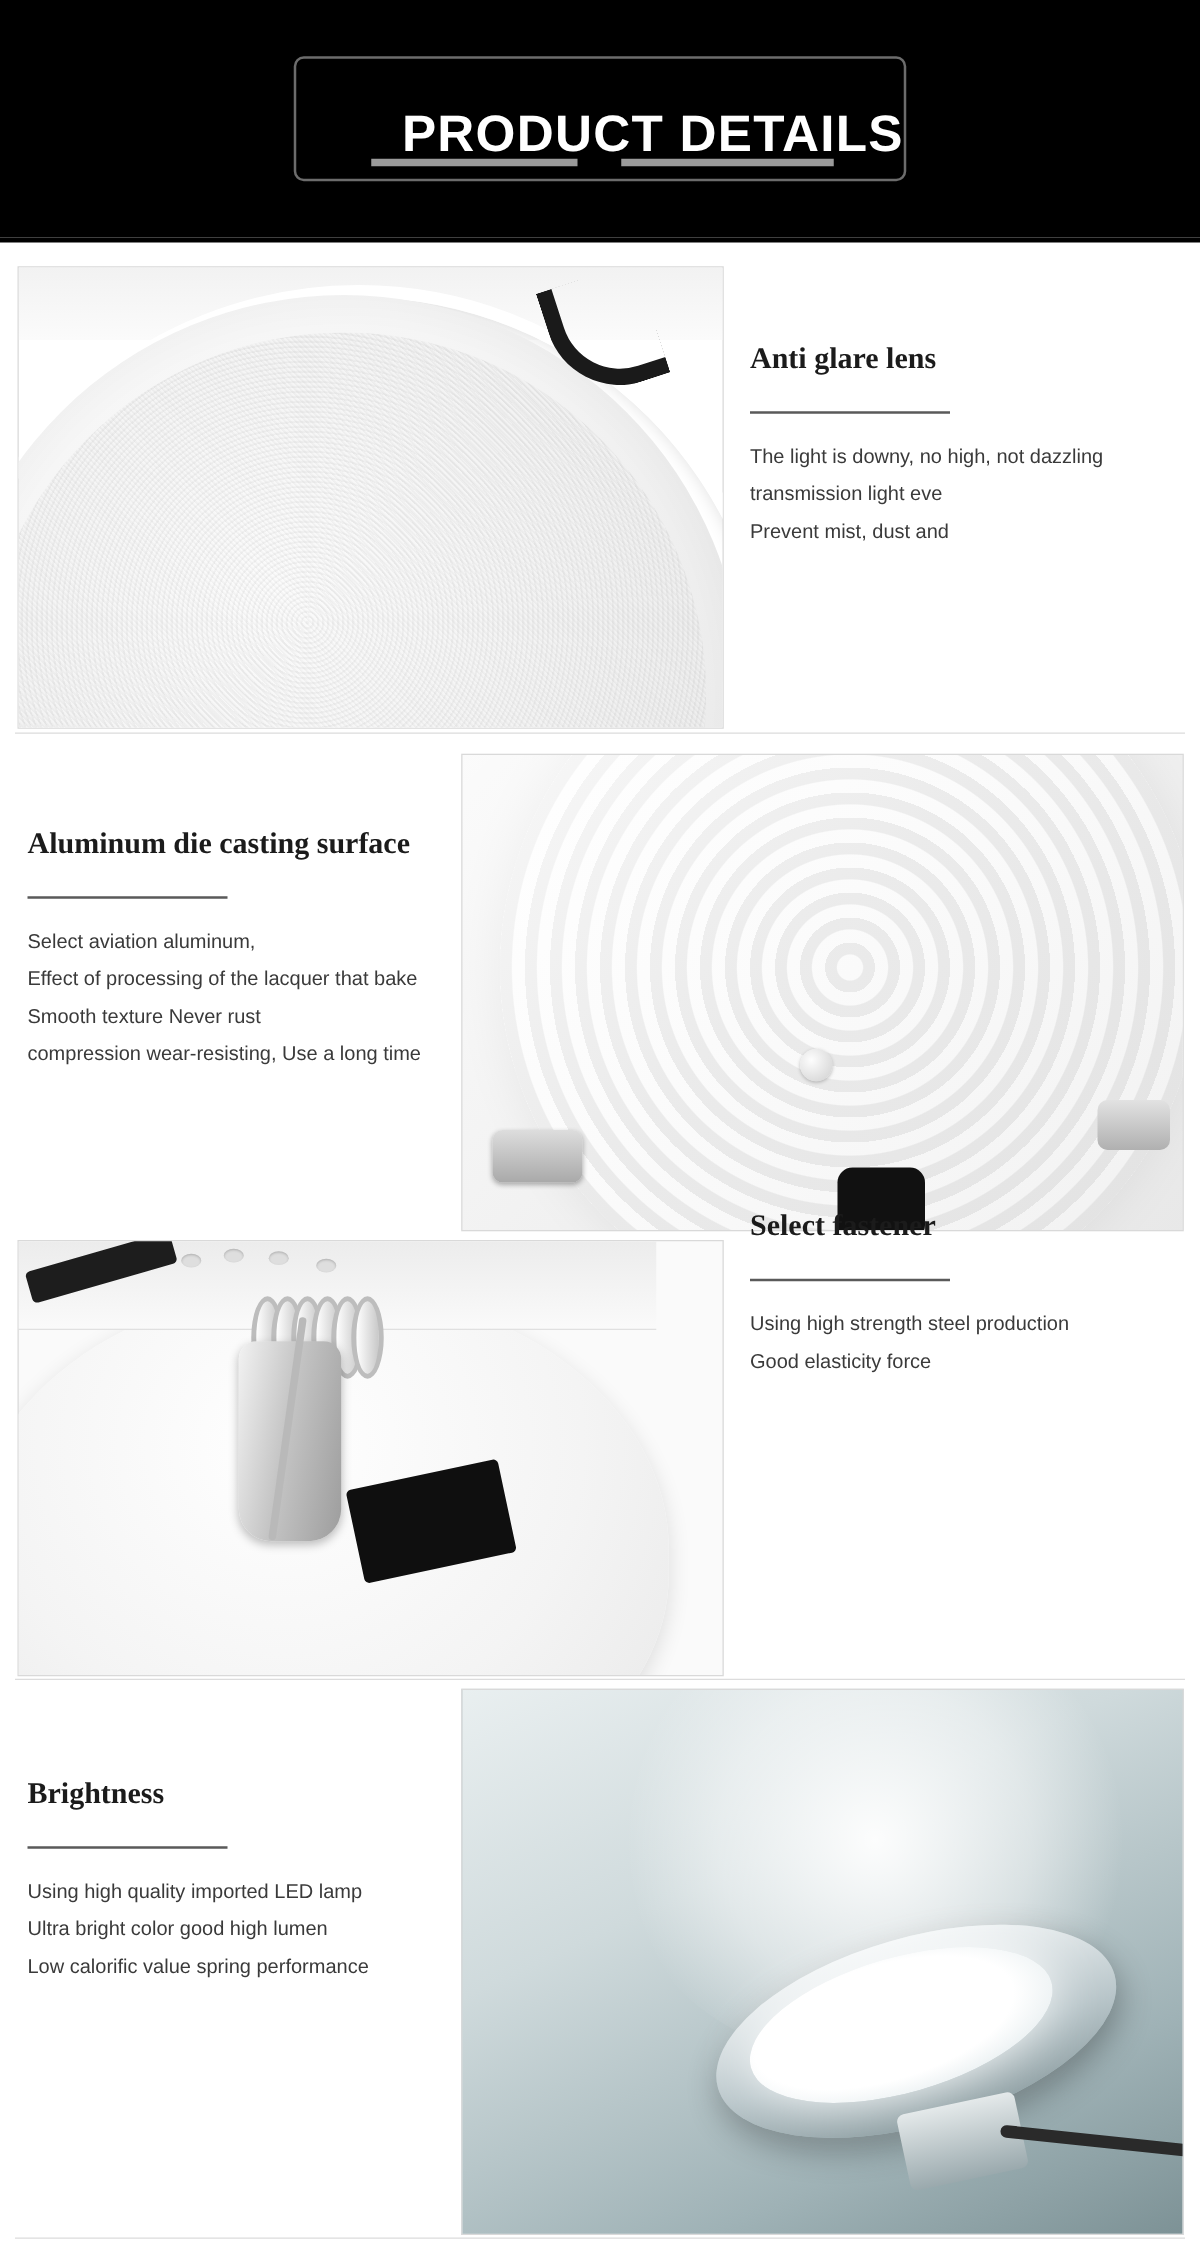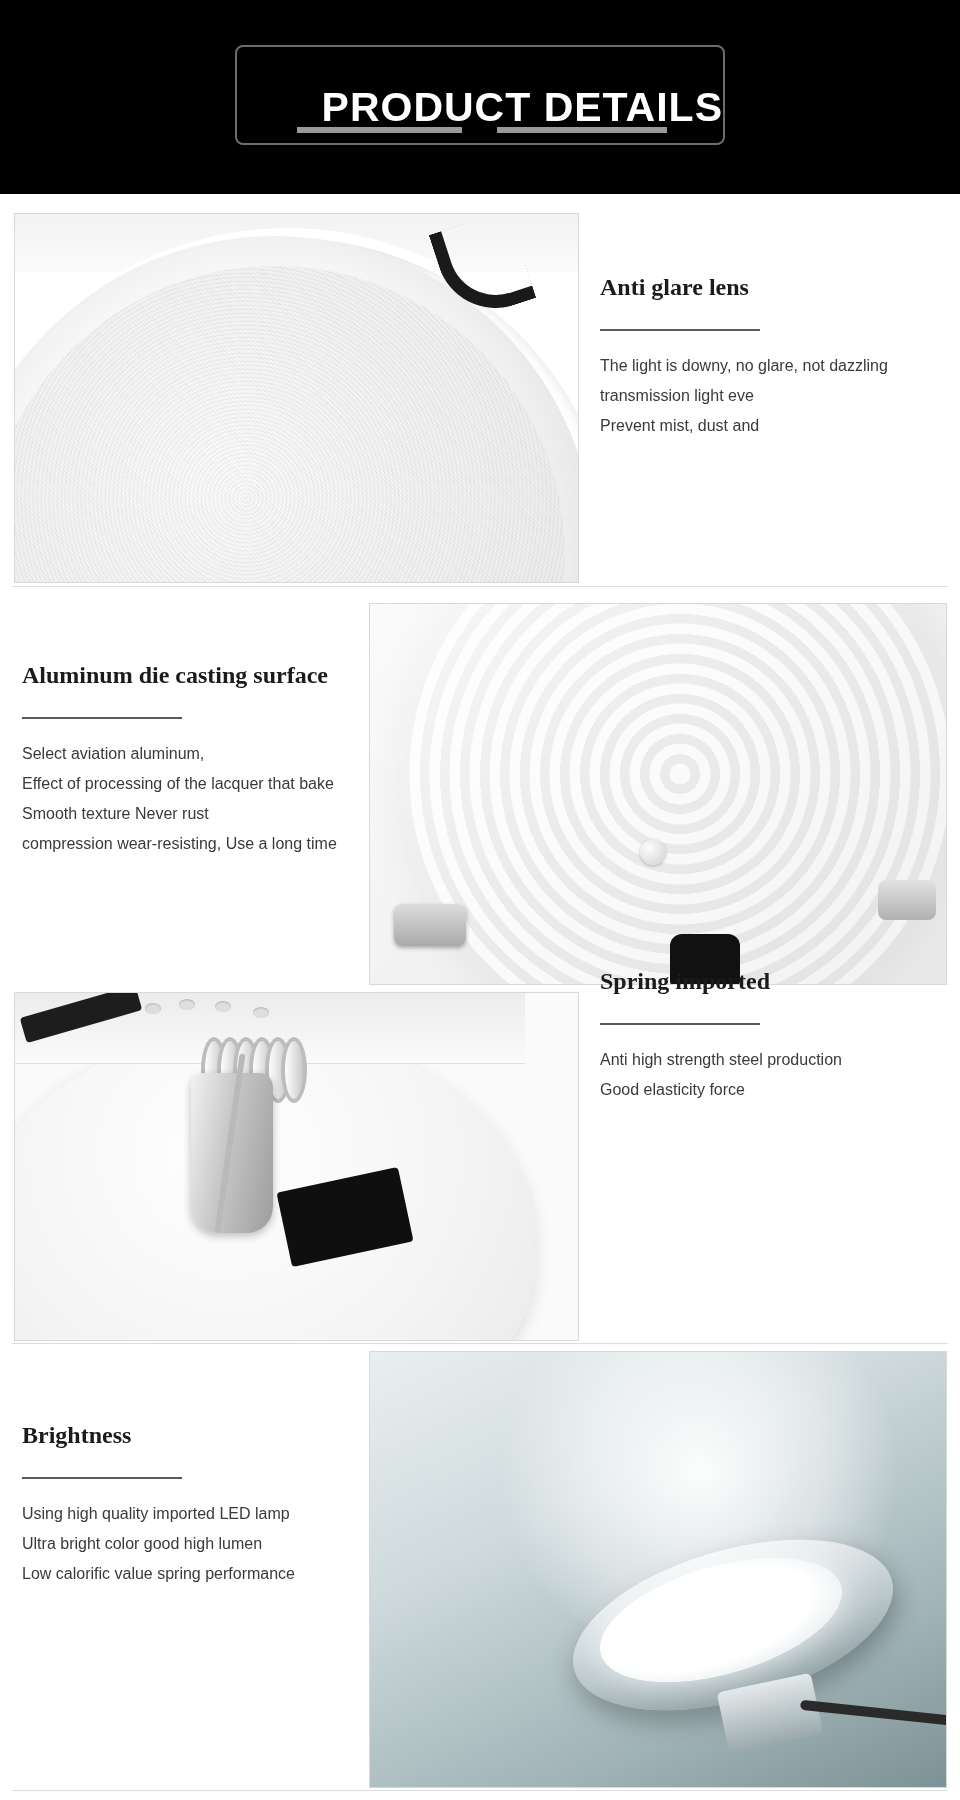--- a/index.html
+++ b/index.html
@@ -353,7 +353,7 @@
   <div class="text-col" style="left:600px; top:272px; width:348px;">
     <h2 class="f-title">Anti glare lens</h2>
     <div class="divider"></div>
-    <div class="f-line">The light is downy, no glare, not dazzling</div>
+    <div class="f-line">The light is downy, no high, not dazzling</div>
     <div class="f-line">transmission light eve</div>
     <div class="f-line">Prevent mist, dust and</div>
   </div>

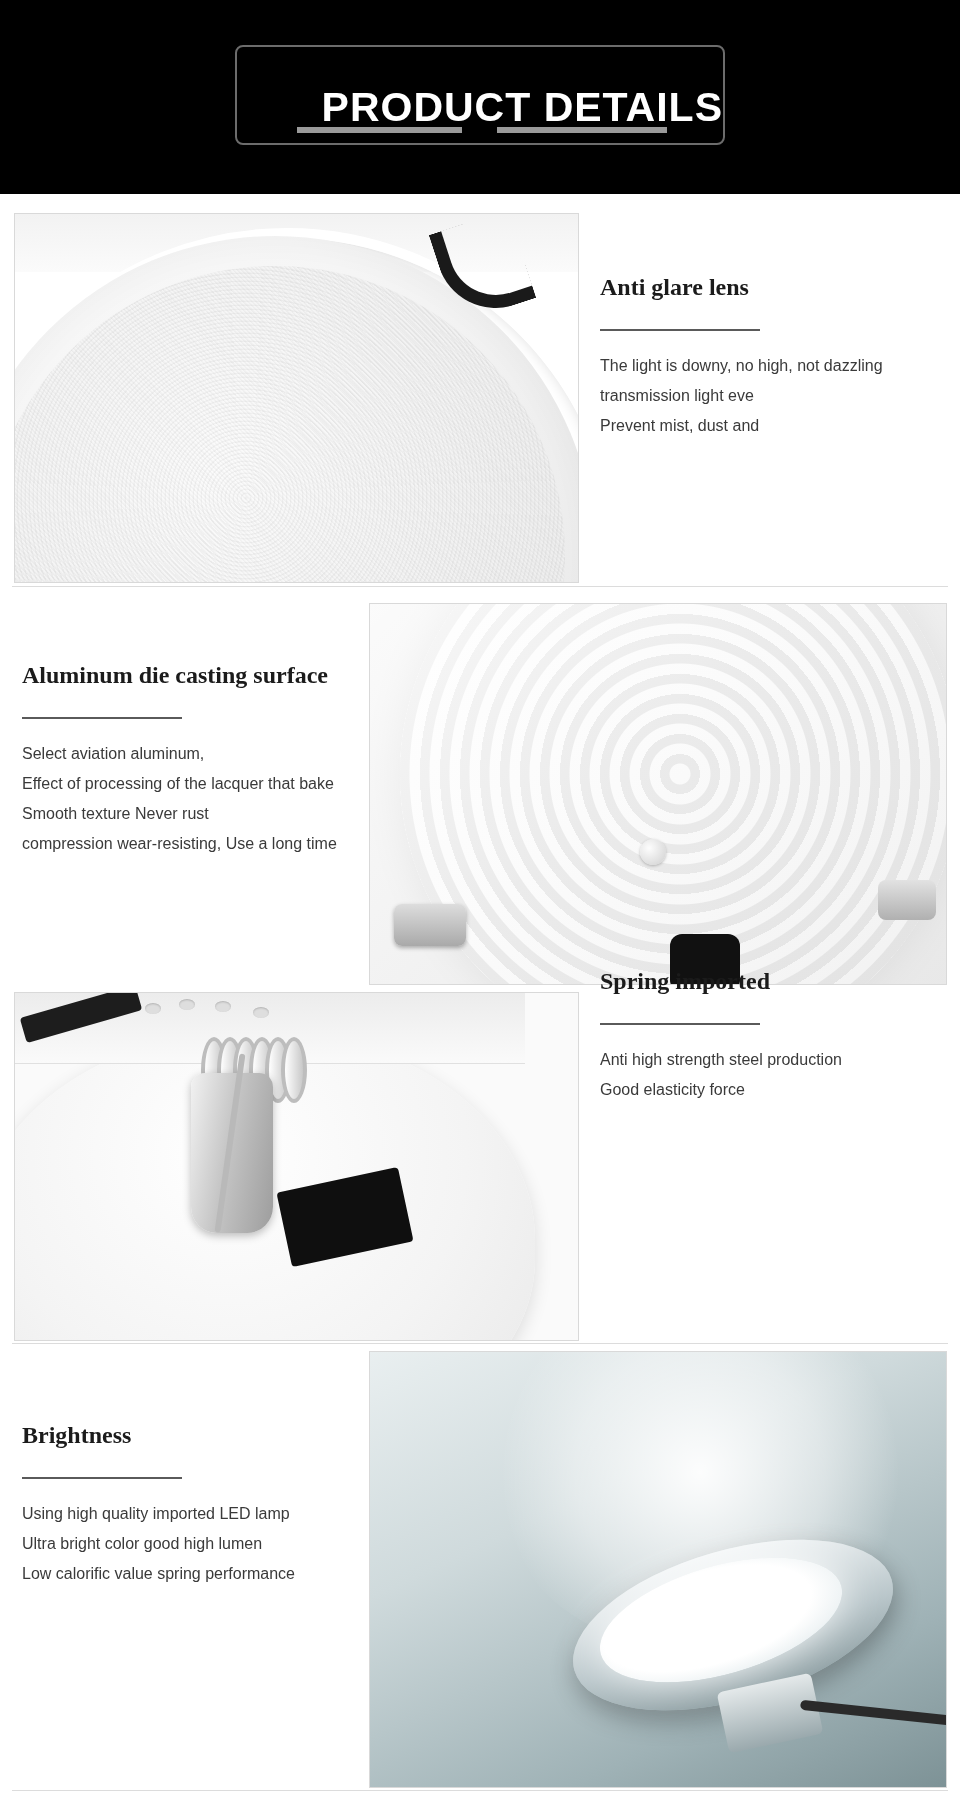--- a/index.html
+++ b/index.html
@@ -399,7 +399,7 @@
     <div class="blackblock"></div>
   </div>
   <div class="text-col" style="left:600px; top:966px; width:348px;">
-    <h2 class="f-title">Spring imported</h2>
+    <h2 class="f-title">Select fastener</h2>
     <div class="divider"></div>
     <div class="f-line">Anti high strength steel production</div>
     <div class="f-line">Good elasticity force</div>

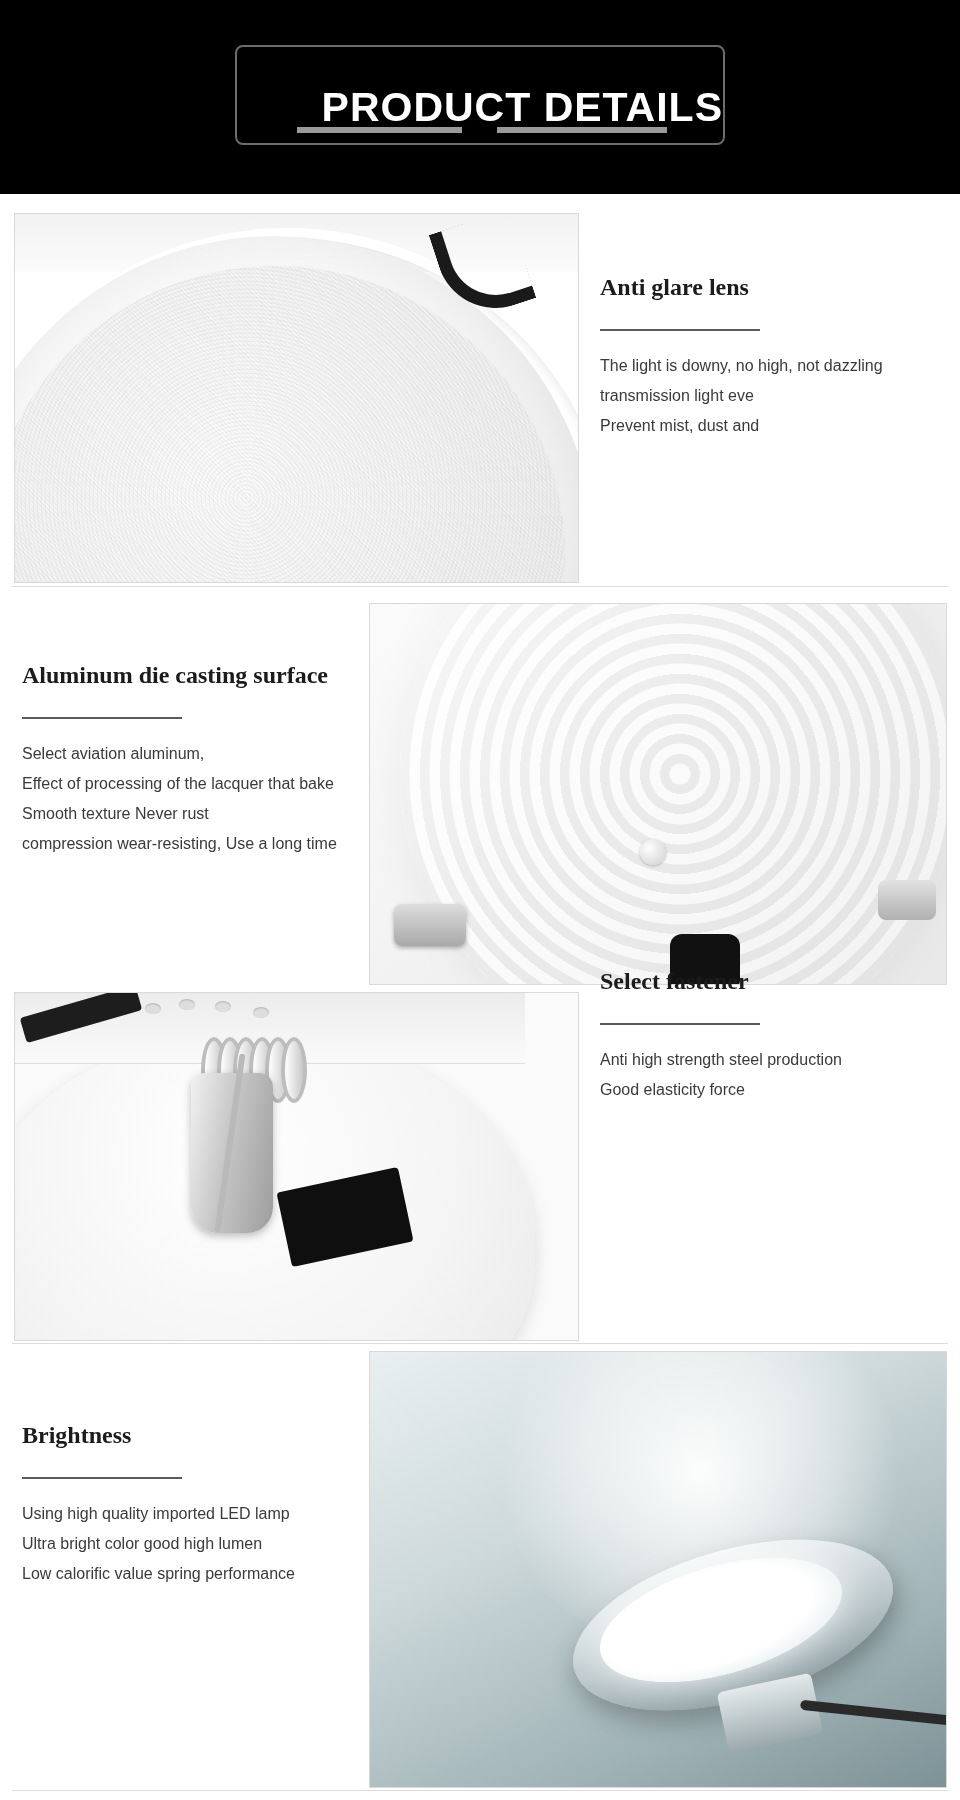--- a/index.html
+++ b/index.html
@@ -401,7 +401,7 @@
   <div class="text-col" style="left:600px; top:966px; width:348px;">
     <h2 class="f-title">Select fastener</h2>
     <div class="divider"></div>
-    <div class="f-line">Anti high strength steel production</div>
+    <div class="f-line">Using high strength steel production</div>
     <div class="f-line">Good elasticity force</div>
   </div>
   <div class="sep" style="top:1343px;"></div>

